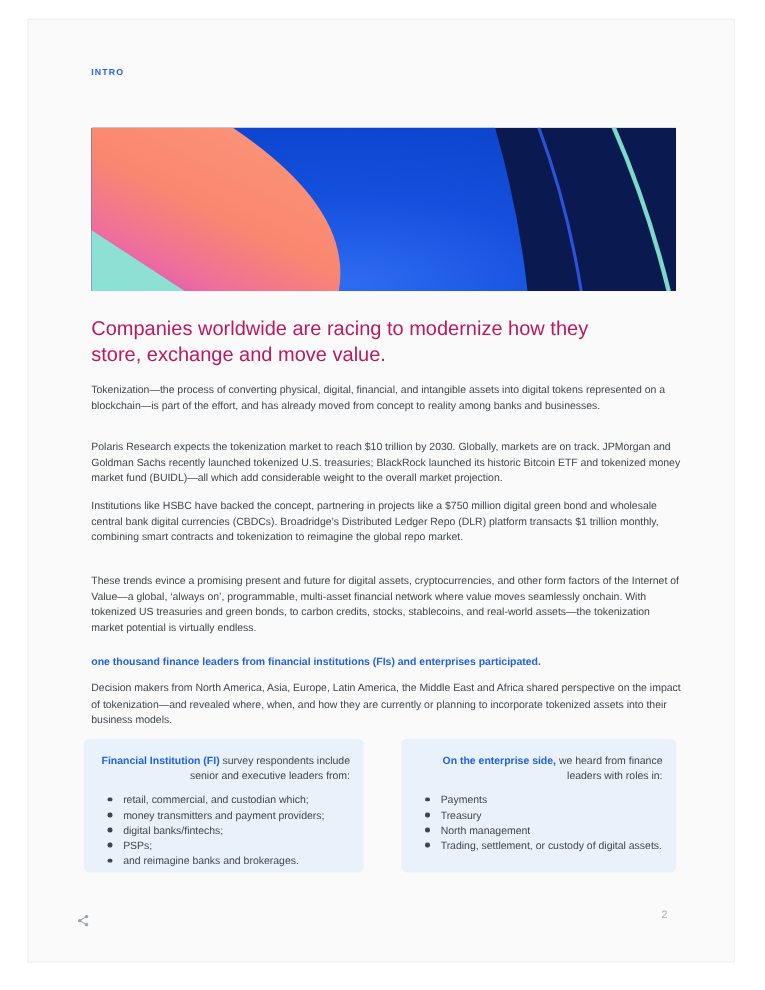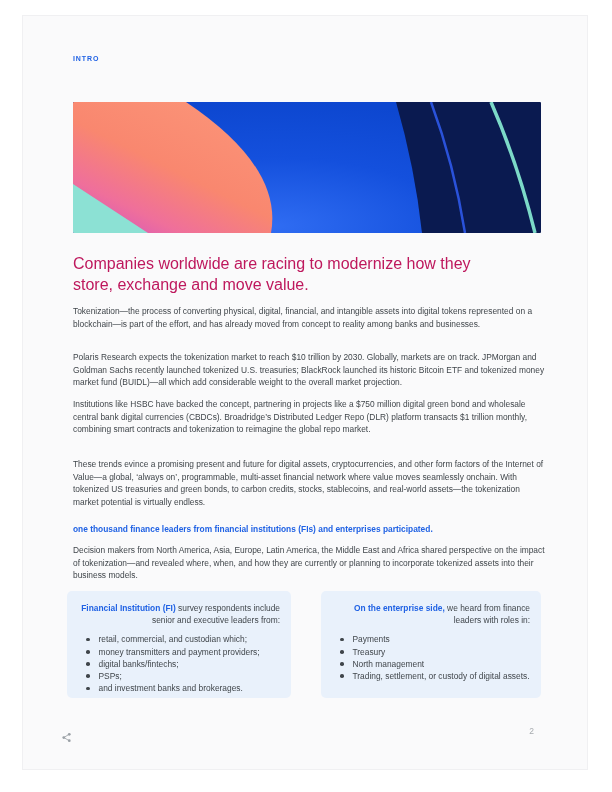--- a/index.html
+++ b/index.html
@@ -113,7 +113,7 @@
         </div>
       <div class="bullet-row">
           <span class="dot"></span>
-          <span>and investment banks and brokerages.</span>
+          <span>and reimagine banks and brokerages.</span>
         </div>
     </div>
   </div>

